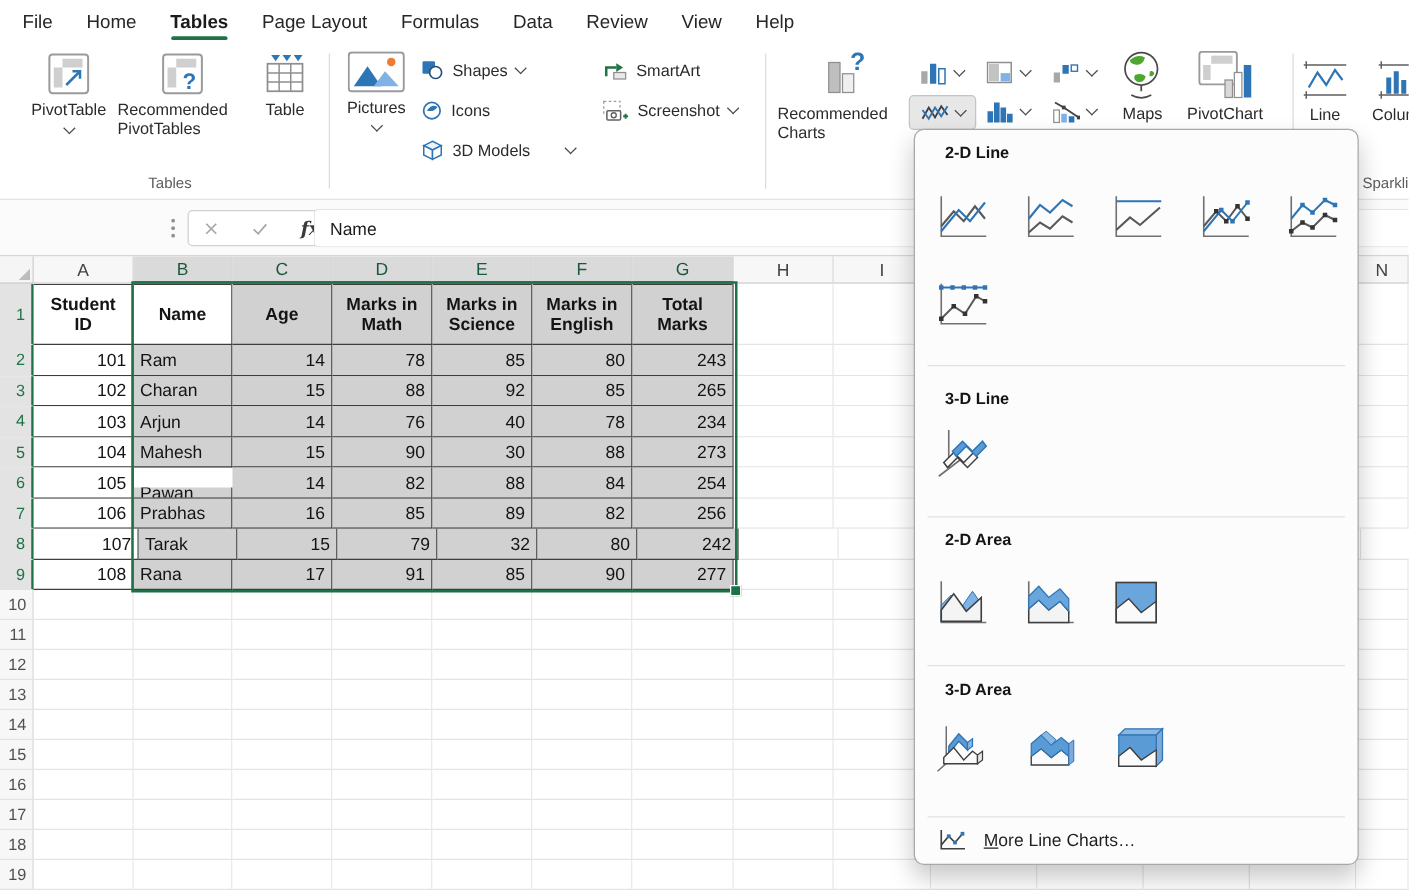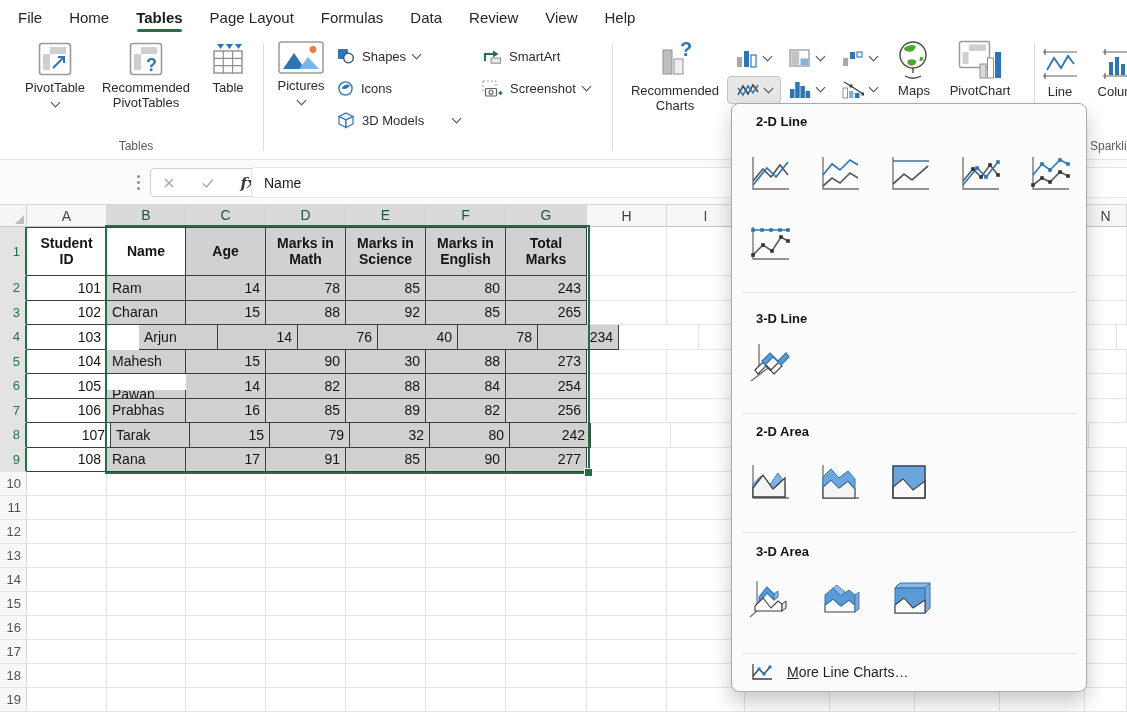--- a/index.html
+++ b/index.html
@@ -15,7 +15,7 @@
   .rsep{position:absolute;top:8px;height:108px;width:1px;background:#dcdcdc}
   .rgrouplabel{position:absolute;top:104px;font-size:12px;color:#5c5c5c;text-align:center}
   .rbtn{position:absolute;display:flex;flex-direction:column;align-items:center;cursor:default}
-  .rbtn .lbl{font-size:13px;color:#2b2b2b;text-align:center;line-height:15px;margin-top:3px}
+  .rbtn .lbl{font-size:13px;color:#2b2b2b;line-height:15px;margin-top:3px}
   .rsmall{position:absolute;display:flex;align-items:center;gap:7px;height:22px;cursor:default}
   .rsmall .lbl{font-size:13px;color:#2b2b2b;white-space:nowrap}
   .chev{width:6px;height:6px;border-right:1.4px solid #4a4a4a;border-bottom:1.4px solid #4a4a4a;

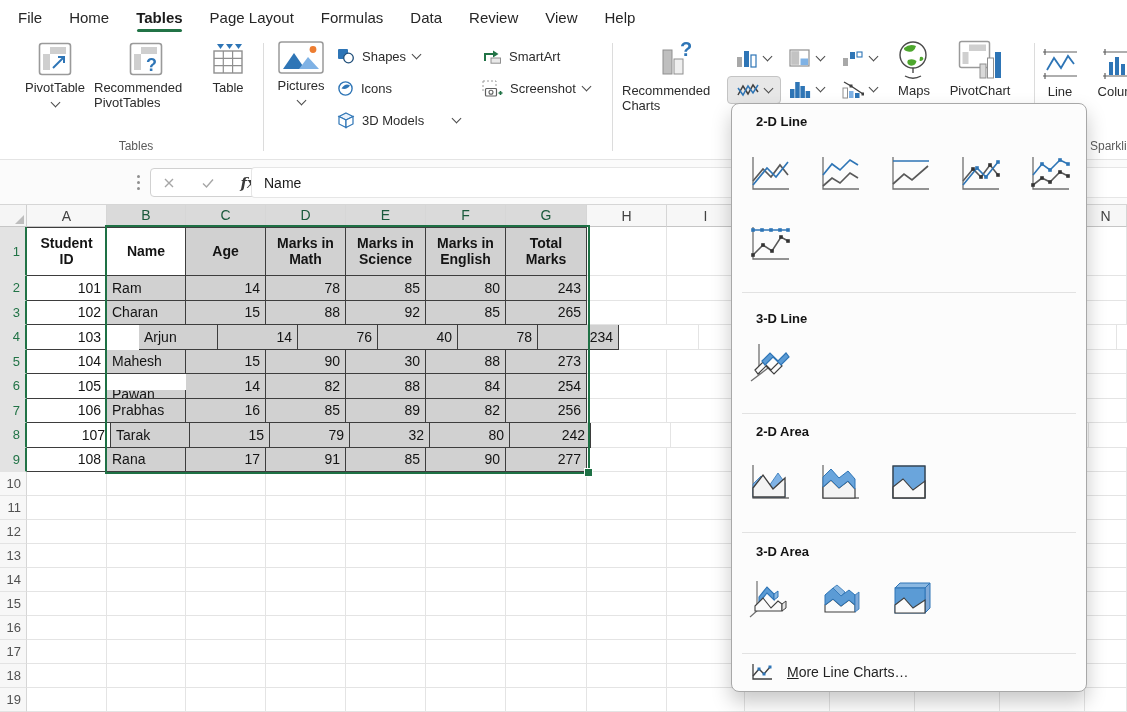--- a/index.html
+++ b/index.html
@@ -368,7 +368,7 @@
     <div class="grow" style="height: 24.5px;">
       <div class="rnum selrow">4</div>
       <div class="cell tbl num" style="width: 80px;">103</div>
-      <div class="cell tbl sel" style="width: 79px; margin-left: 32px;">Arjun</div>
+      <div class="cell tbl sel" style="width: 79px;">Arjun</div>
       <div class="cell tbl num sel" style="width: 80px;">14</div>
       <div class="cell tbl num sel" style="width: 80px;">76</div>
       <div class="cell tbl num sel" style="width: 80px;">40</div>

